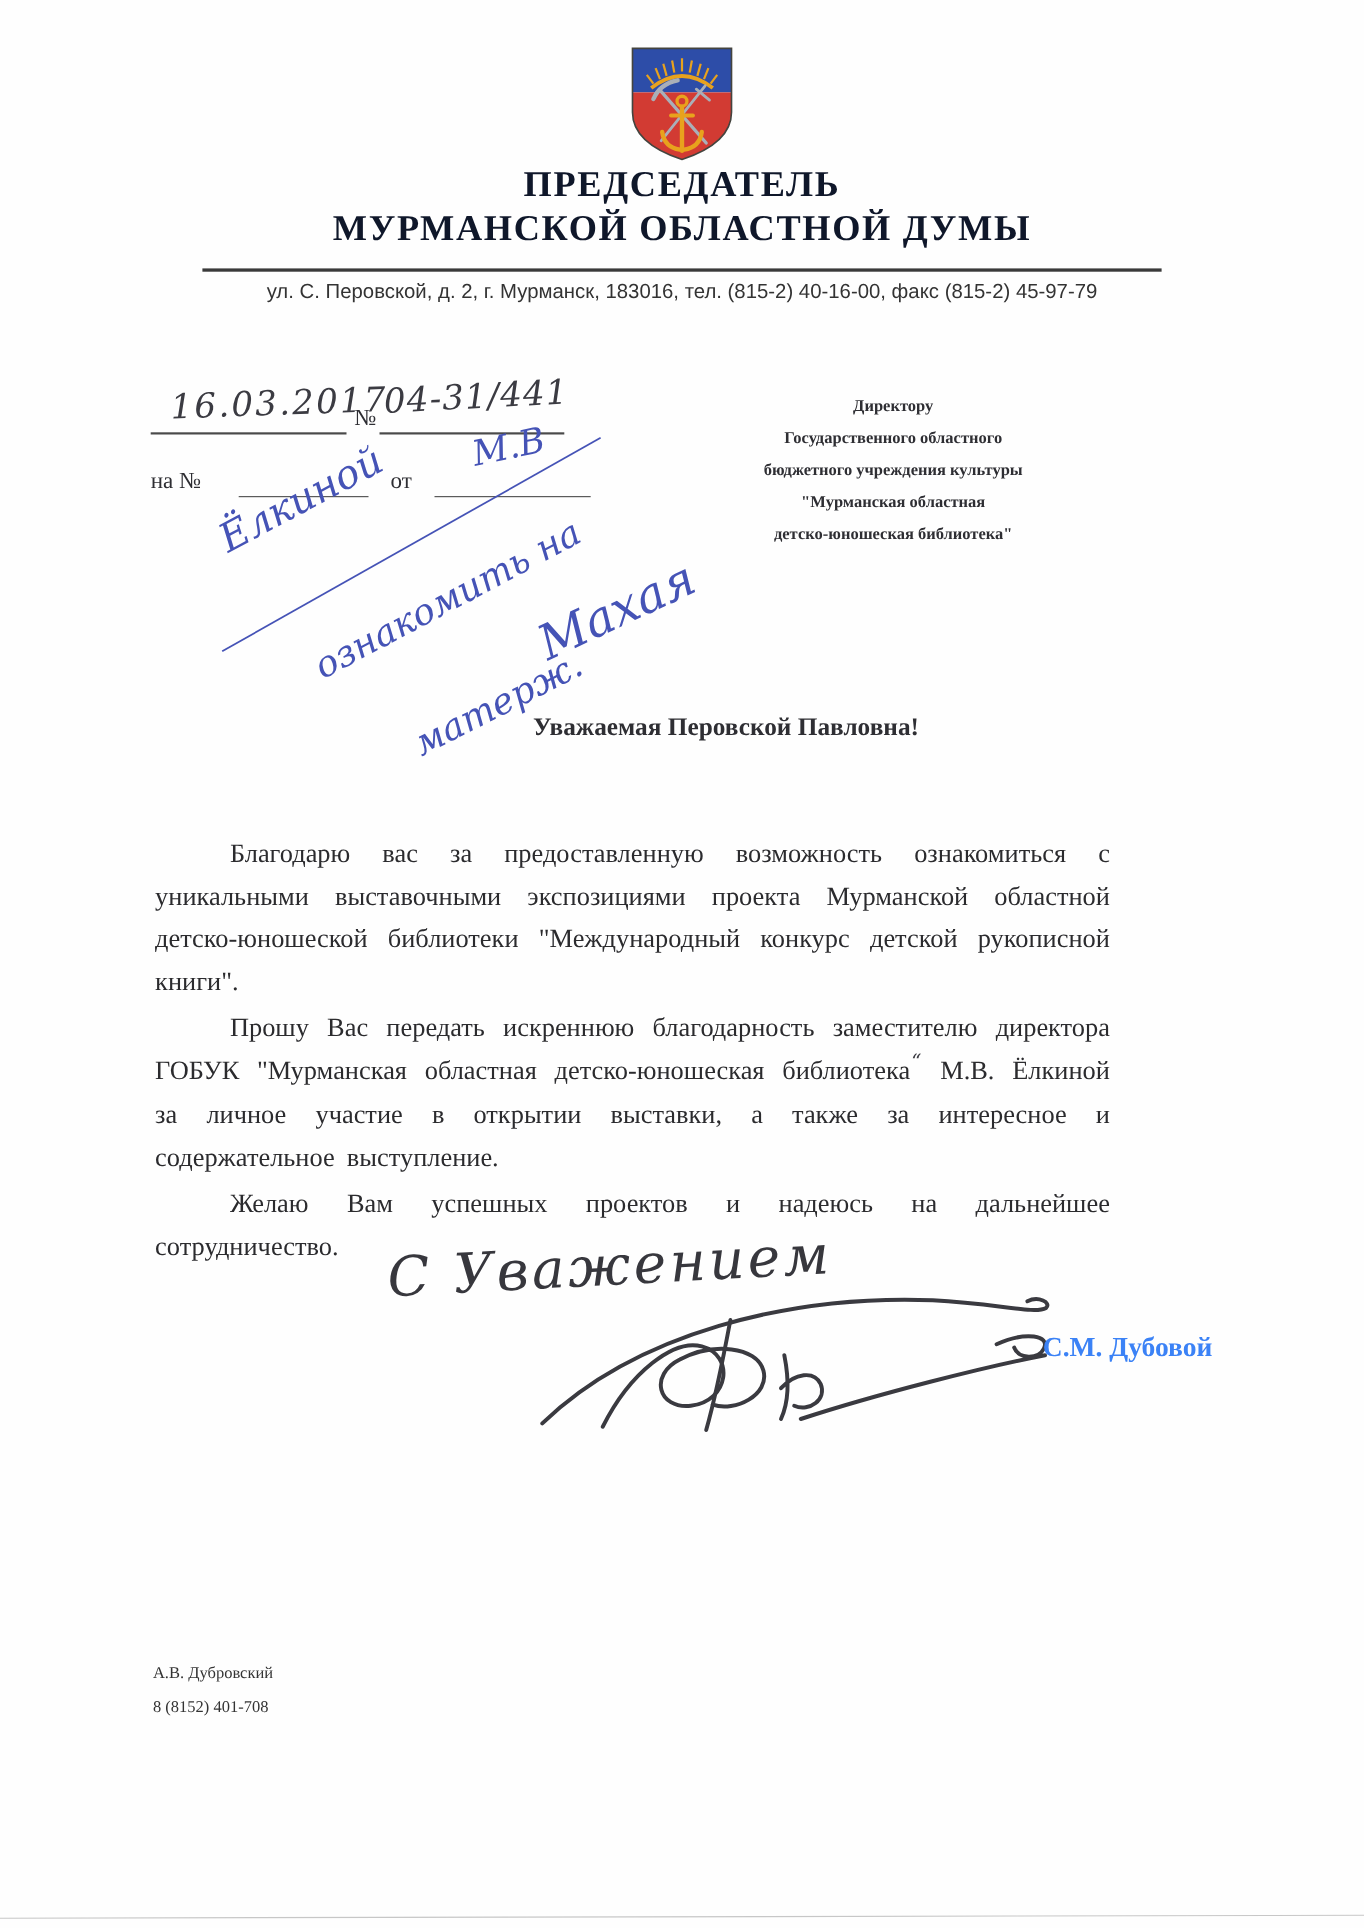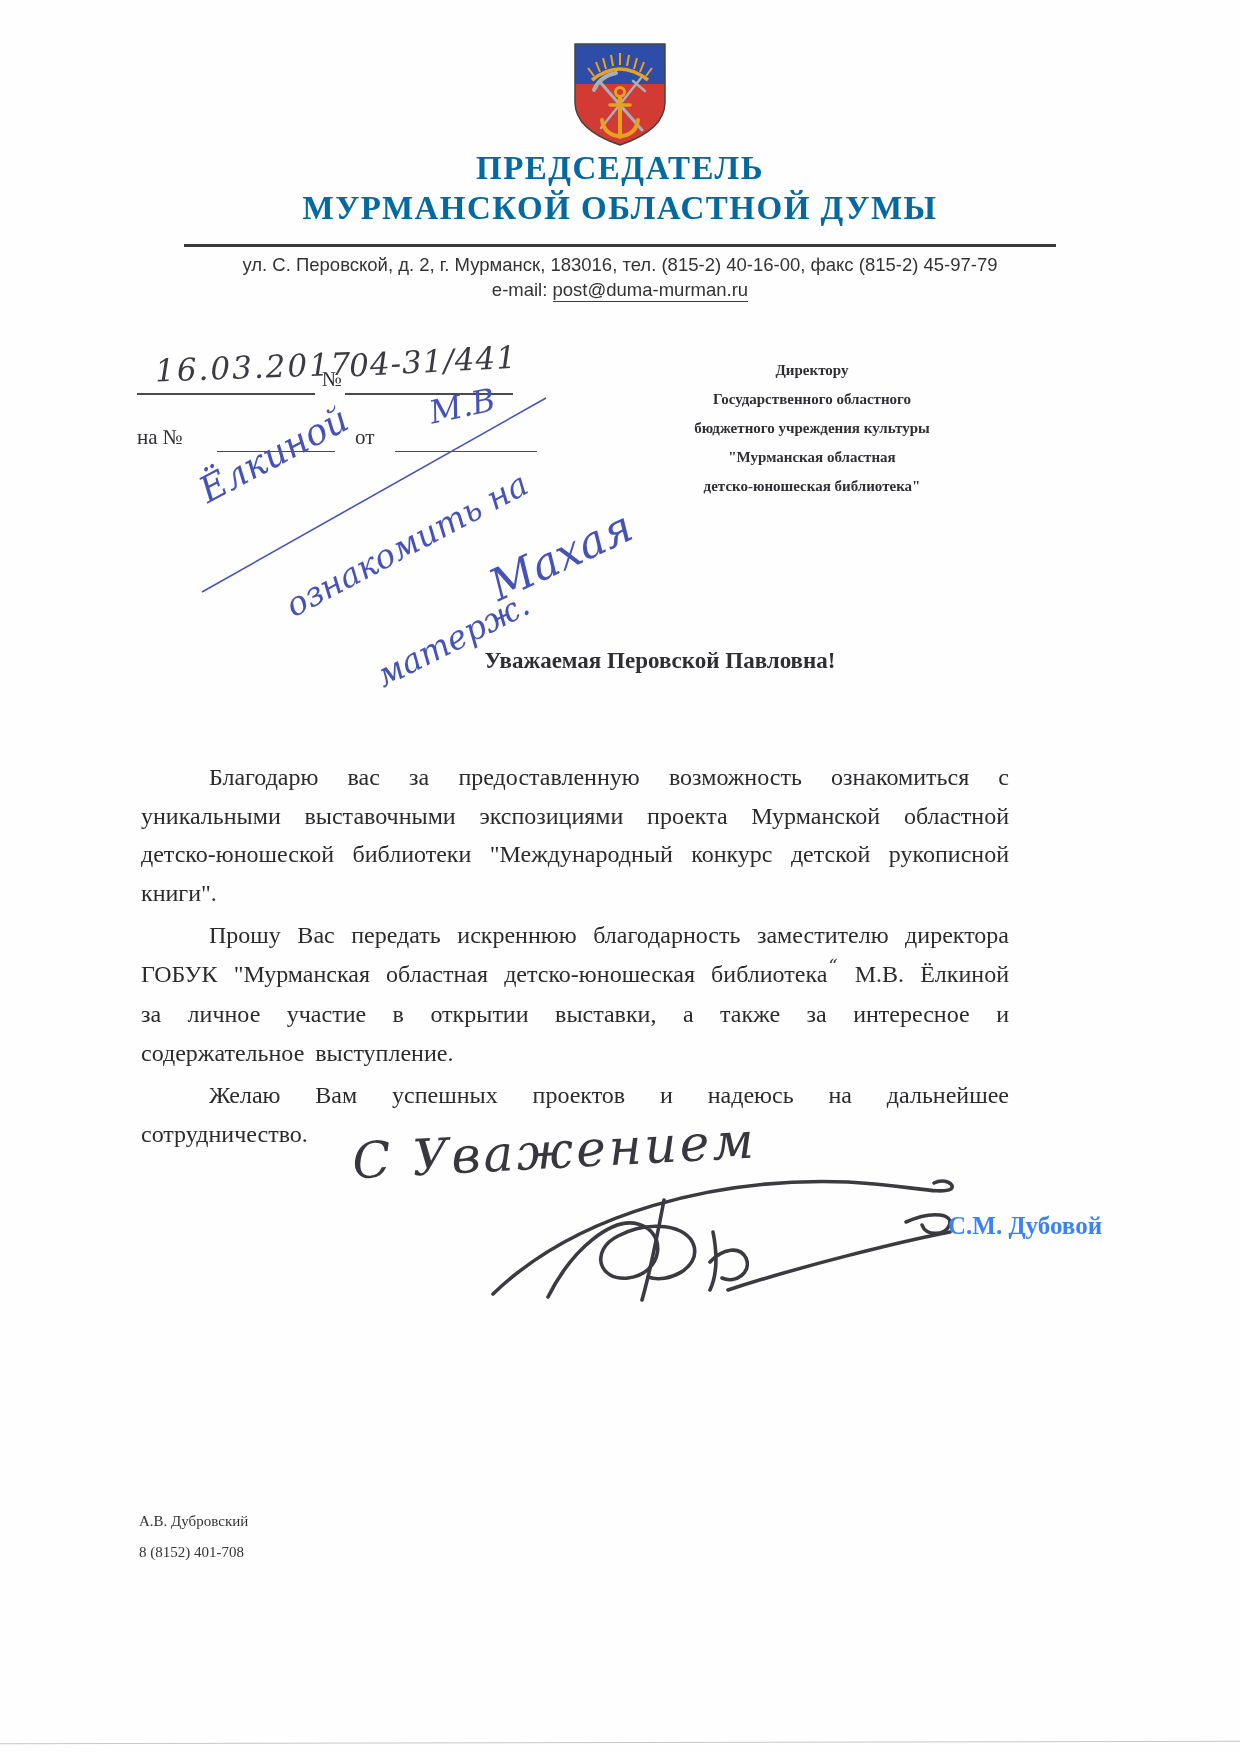--- a/index.html
+++ b/index.html
@@ -11,7 +11,7 @@
   
   .letterhead{position:absolute;top:42px;left:0;width:1240px;text-align:center;}
   .coat{display:block;margin:0 auto;}
-  .org-title{font-weight:bold;font-size:33px;letter-spacing:1.5px;line-height:40px;color:#0369a1;}
+  .org-title{font-weight:bold;font-size:33px;letter-spacing:1.5px;line-height:40px;color:#0f172a;}
   .head-rule{width:872px;margin:16px auto 0;border:0;border-top:3.5px solid #3a3a3a;height:0;}
   .address{font-family:"Liberation Sans", sans-serif;font-size:18.5px;margin-top:7px;color:#333;}
   .email-line{font-family:"Liberation Sans", sans-serif;font-size:18.5px;margin-top:3px;color:#333;}

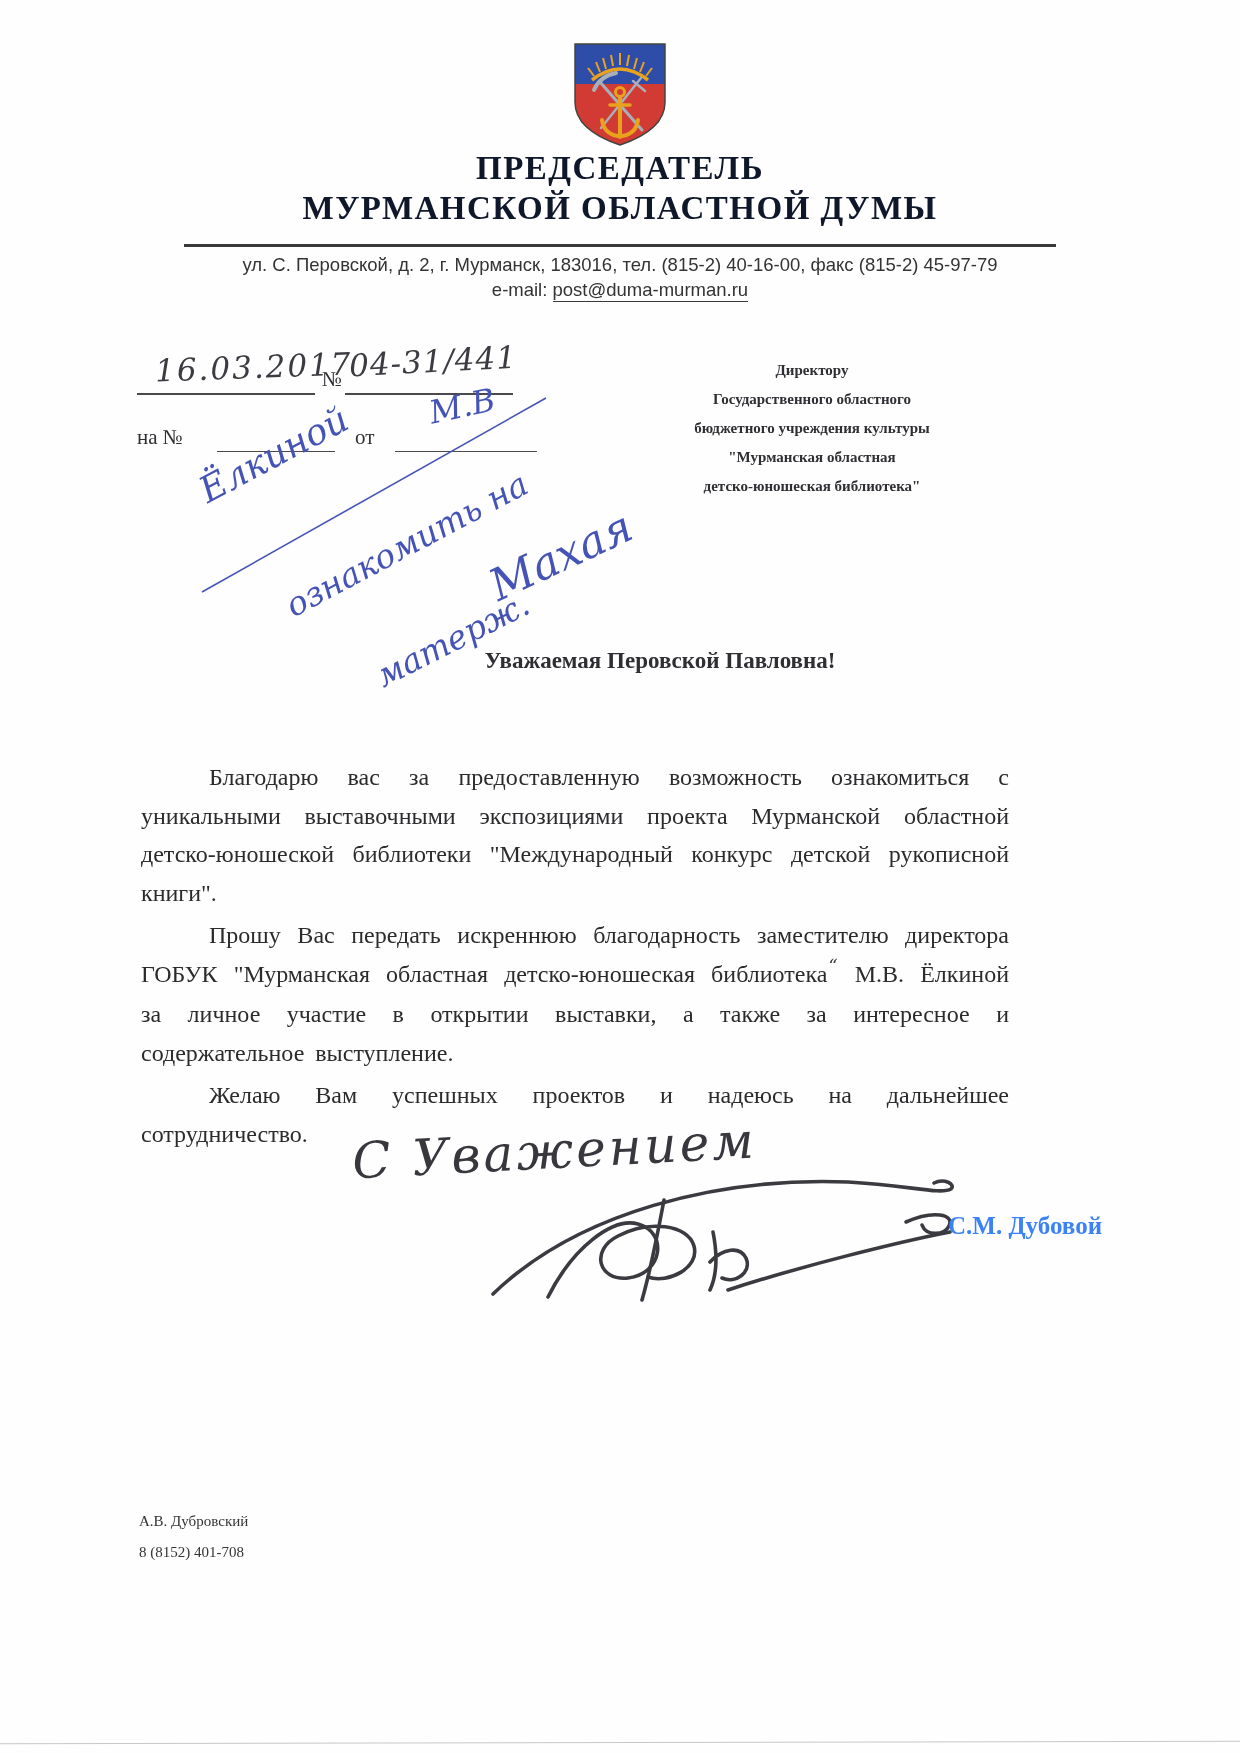--- a/index.html
+++ b/index.html
@@ -108,7 +108,6 @@
     <div class="org-title">МУРМАНСКОЙ ОБЛАСТНОЙ ДУМЫ</div>
     <div class="head-rule"></div>
     <div class="address">ул. С. Перовской, д. 2, г. Мурманск, 183016, тел. (815-2) 40-16-00, факс (815-2) 45-97-79</div>
-    <div class="email-line"><span>e-mail: </span><span class="email-underline">post@duma-murman.ru</span></div>
   </div>
 
   <div class="ref">

